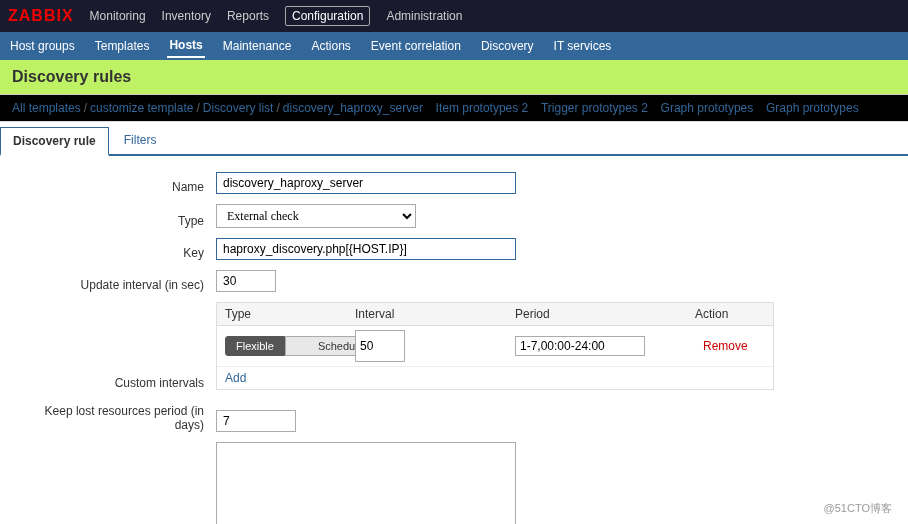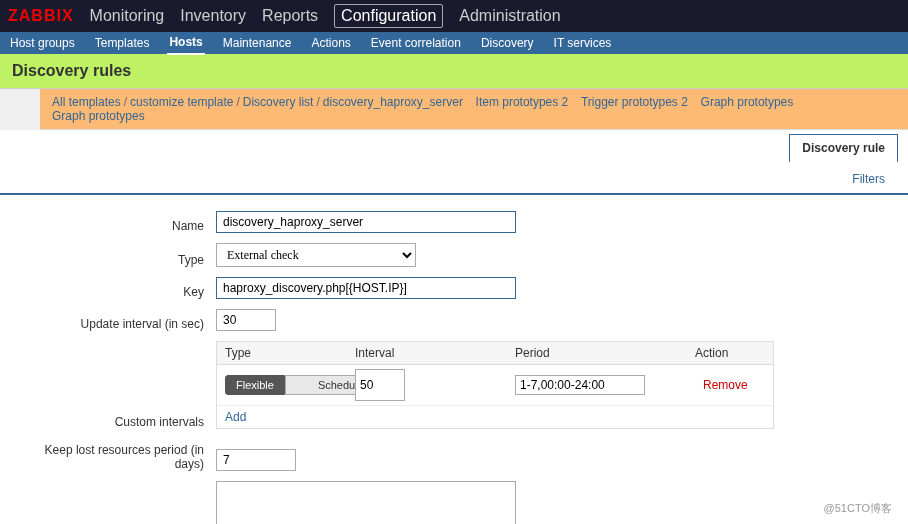--- a/index.html
+++ b/index.html
@@ -8,7 +8,7 @@
     
     .top-nav { background: #1a1a2e; display: flex; align-items: center; height: 32px; padding: 0 8px; }
     .logo { color: #e00; font-weight: bold; font-size: 16px; margin-right: 16px; letter-spacing: 1px; }
-    .top-nav a { color: #ccc; text-decoration: none; font-size: 16px; margin-right: 16px; }
+    .top-nav a { color: #ccc; text-decoration: none; font-size: 12px; margin-right: 16px; }
     .top-nav a.active { color: #fff; border: 1px solid #aaa; padding: 2px 6px; border-radius: 2px; }
 
     

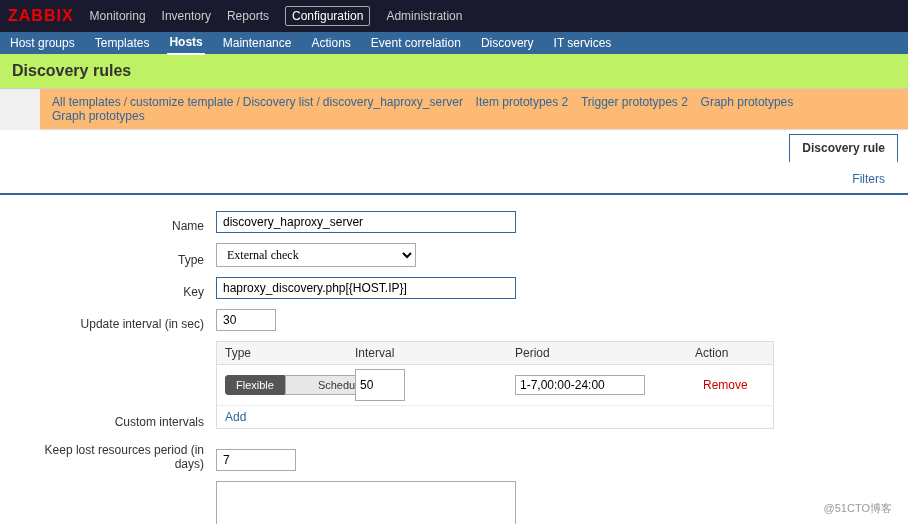--- a/index.html
+++ b/index.html
@@ -12,7 +12,7 @@
     .top-nav a.active { color: #fff; border: 1px solid #aaa; padding: 2px 6px; border-radius: 2px; }
 
     
-    .second-nav { background: #336699; display: flex; align-items: center; height: 22px; padding: 0 8px; }
+    .second-nav { background: #336699; display: flex; align-items: center; height: 28px; padding: 0 8px; }
     .second-nav a { color: #fff; text-decoration: none; font-size: 12px; margin-right: 16px; padding: 4px 2px; }
     .second-nav a.active { color: #fff; font-weight: bold; border-bottom: 2px solid #fff; }
 

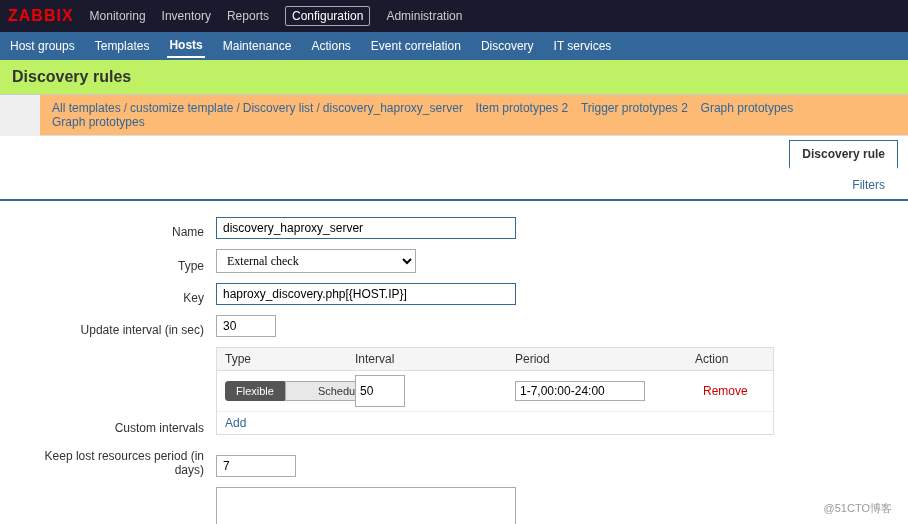--- a/index.html
+++ b/index.html
@@ -20,7 +20,7 @@
     .page-title { background: #bef264; padding: 8px 12px; font-size: 16px; font-weight: bold; color: #333; border-bottom: 1px solid #ccc; }
 
     
-    .breadcrumb { background: #fdba74; padding: 6px 12px; font-size: 12px; border-bottom: 1px solid #ddd; display: flex; align-items: center; flex-wrap: wrap; gap: 0; margin-left: 40px; }
+    .breadcrumb { background: #000000; padding: 6px 12px; font-size: 12px; border-bottom: 1px solid #ddd; display: flex; align-items: center; flex-wrap: wrap; gap: 0; }
     .breadcrumb a { color: #336699; text-decoration: none; }
     .breadcrumb span { color: #666; margin: 0 3px; }
 

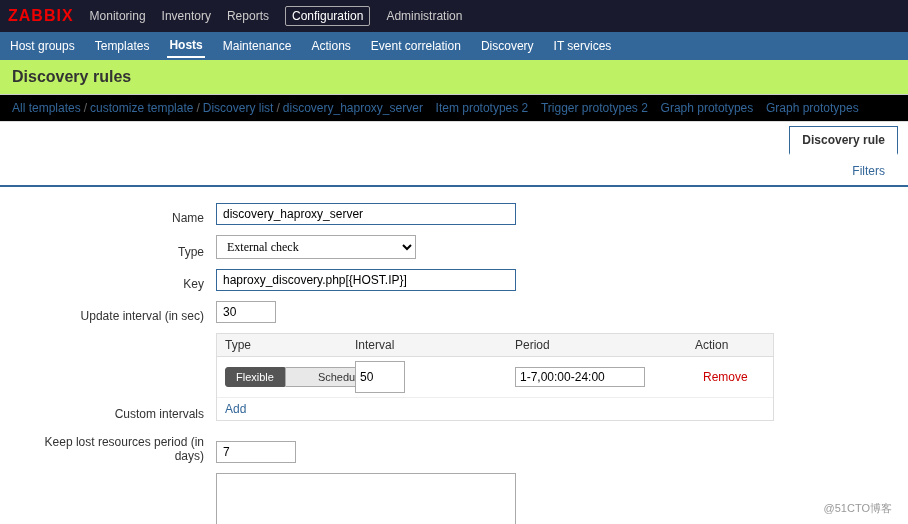--- a/index.html
+++ b/index.html
@@ -25,7 +25,7 @@
     .breadcrumb span { color: #666; margin: 0 3px; }
 
     
-    .tabs { background: #fff; padding: 0 8px; border-bottom: 2px solid #336699; display: flex; align-items: flex-end; flex-direction: column; }
+    .tabs { background: #fff; padding: 0 0; border-bottom: 2px solid #336699; display: flex; align-items: flex-end; }
     .tab { padding: 6px 12px; cursor: pointer; font-size: 12px; color: #336699; border: 1px solid transparent; margin-right: 2px; margin-top: 4px; text-decoration: none; }
     .tab.active { background: #fff; border: 1px solid #336699; border-bottom: 2px solid #fff; color: #333; font-weight: bold; margin-bottom: -2px; }
 

